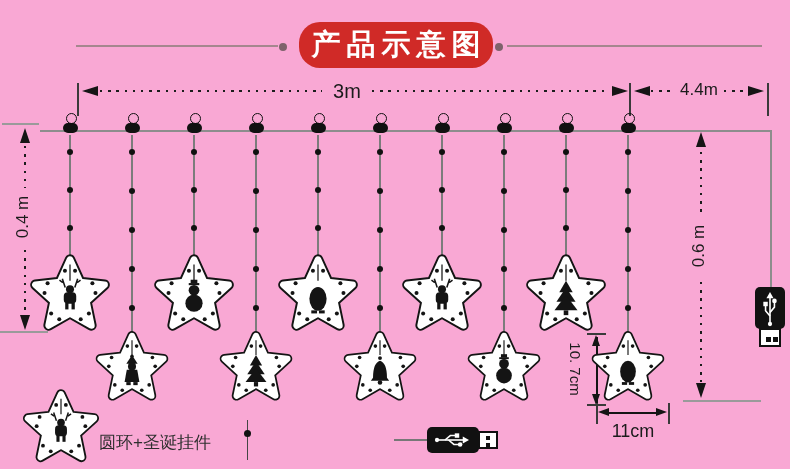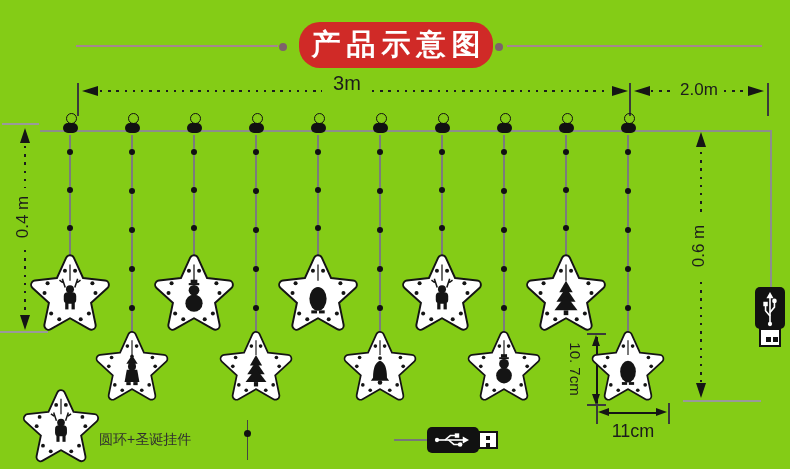--- a/index.html
+++ b/index.html
@@ -3,7 +3,7 @@
 <meta charset="utf-8">
 <style>
   html,body{margin:0;padding:0;background:#fff;}
-  #canvas{position:relative;width:790px;height:469px;background:#84cc16;overflow:hidden;
+  #canvas{position:relative;width:790px;height:469px;background:#f9a8d4;overflow:hidden;
           font-family:"Liberation Sans",sans-serif;color:#1c1c1c;}
   .abs{position:absolute;}
   .doth{height:2.4px;background:repeating-linear-gradient(90deg,#1c1c1c 0 2.4px,transparent 2.4px 8.2px);}

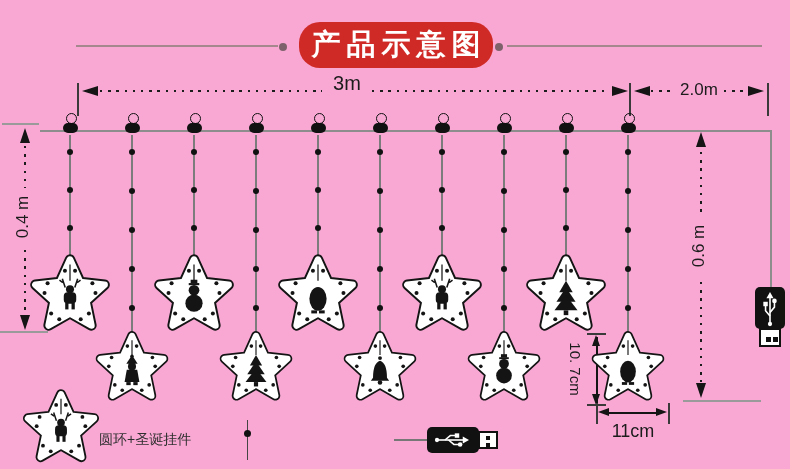--- a/index.html
+++ b/index.html
@@ -46,7 +46,7 @@
   <div class="abs tickv" style="left:77px;top:83px;height:33px;"></div>
   <div class="abs arl" style="left:82px;top:86px;"></div>
   <div class="abs doth" style="left:100px;top:90px;width:222px;"></div>
-  <div class="abs dimlabel" style="left:322px;top:72px;width:50px;">3m</div>
+  <div class="abs dimlabel" style="left:322px;top:80px;width:50px;">3m</div>
   <div class="abs doth" style="left:372px;top:90px;width:234px;"></div>
   <div class="abs arr" style="left:612px;top:86px;"></div>
   <div class="abs tickv" style="left:629px;top:83px;height:33px;"></div>

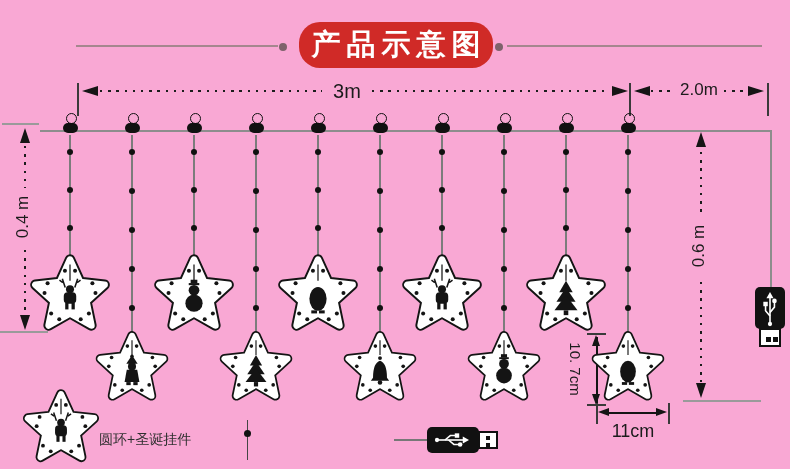--- a/index.html
+++ b/index.html
@@ -53,7 +53,7 @@
 
   <div class="abs arl" style="left:634px;top:86px;"></div>
   <div class="abs doth" style="left:651px;top:90px;width:23px;"></div>
-  <div class="abs dimlabel" style="left:674px;top:80px;width:50px;font-size:17px;">2.0m</div>
+  <div class="abs dimlabel" style="left:674px;top:80px;width:50px;font-size:17px;">4.4m</div>
   <div class="abs doth" style="left:724px;top:90px;width:22px;"></div>
   <div class="abs arr" style="left:748px;top:86px;"></div>
   <div class="abs tickv" style="left:767px;top:83px;height:33px;"></div>

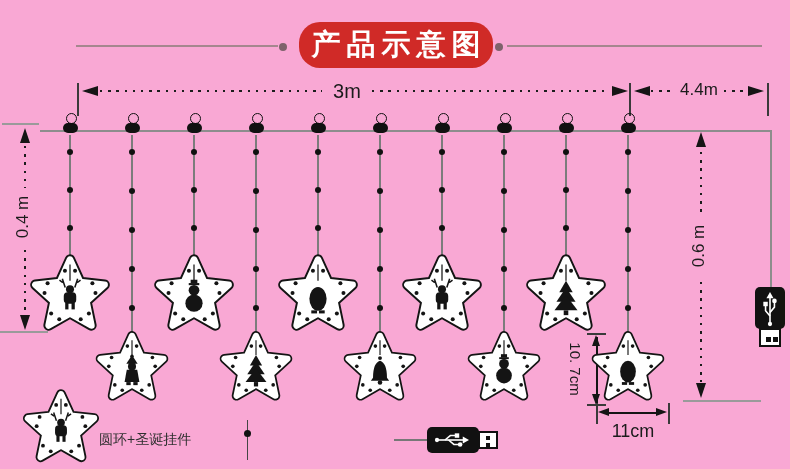--- a/index.html
+++ b/index.html
@@ -23,7 +23,7 @@
   .dimlabel{font-size:20px;color:#1c1c1c;text-align:center;}
   .rot-ccw{transform:translate(-50%,-50%) rotate(-90deg);white-space:nowrap;font-size:17px;}
   .rot-cw{transform:translate(-50%,-50%) rotate(90deg);white-space:nowrap;font-size:15px;}
-  .legend-text{font-size:14px;color:#2f2f2f;white-space:nowrap;}
+  .legend-text{font-size:17px;color:#2f2f2f;white-space:nowrap;}
   #title-box{display:flex;align-items:center;justify-content:center;background:#d02a27;border-radius:21px;}
   #title-box span{color:#fff;font-size:29px;font-weight:bold;letter-spacing:6px;padding-left:6px;}
   .usb-body{background:#111;border-radius:5px;}

